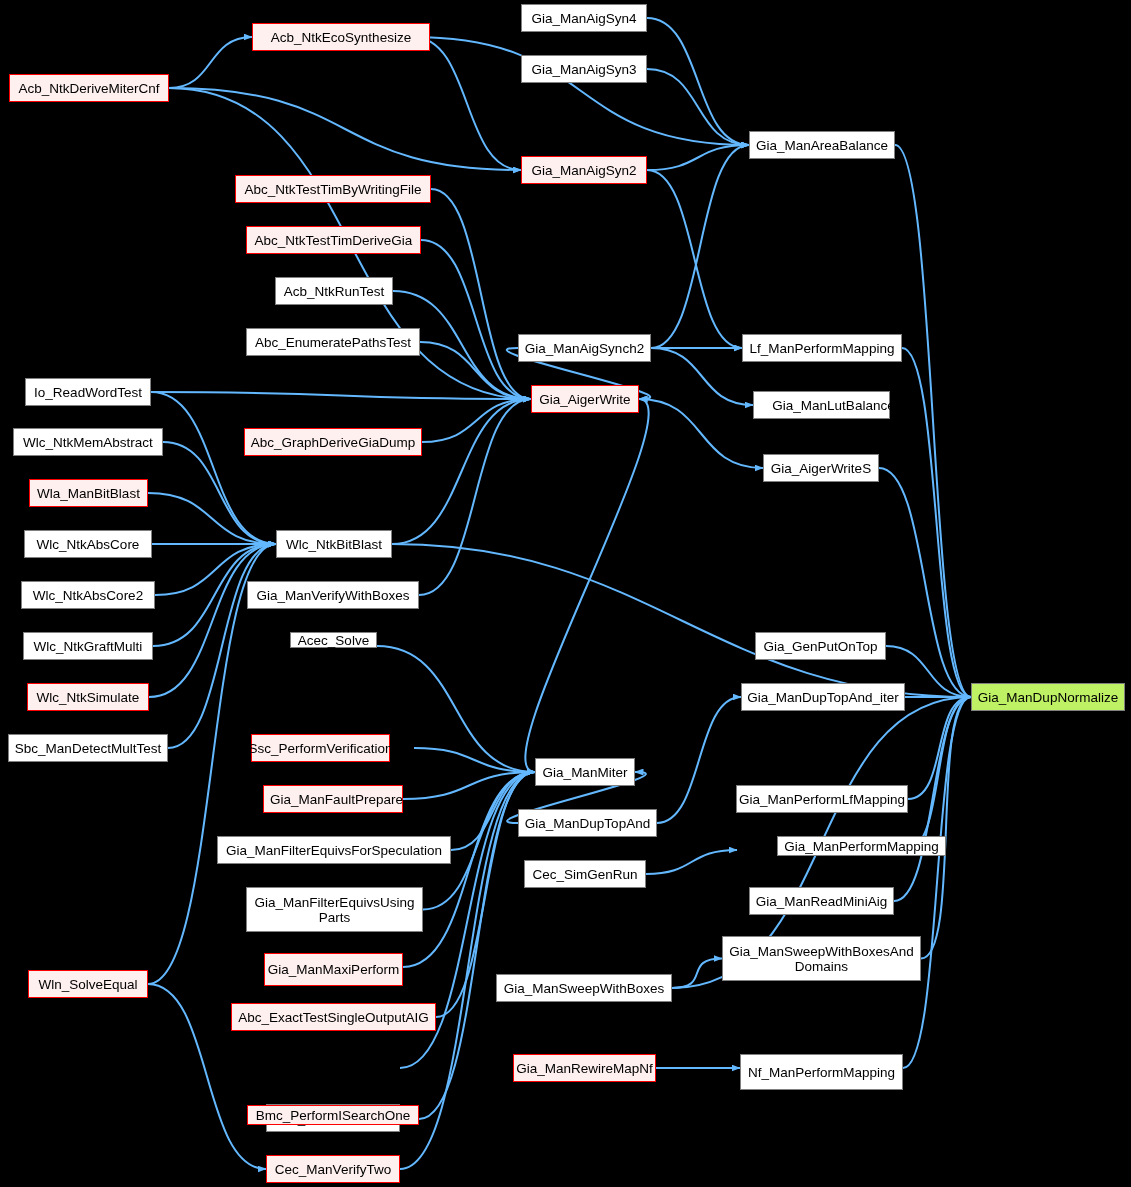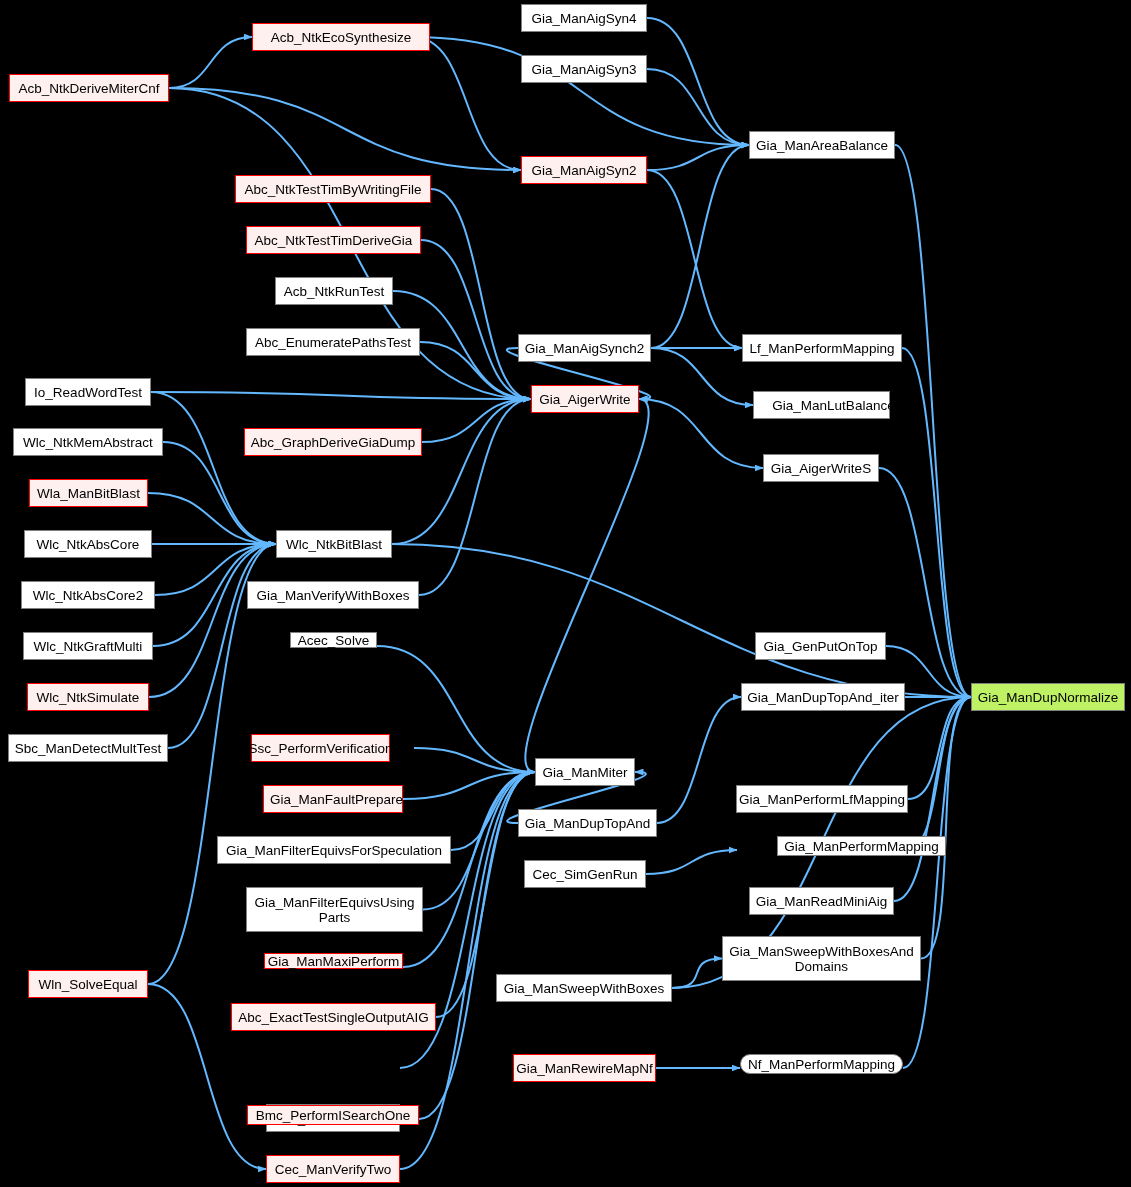--- a/index.html
+++ b/index.html
@@ -165,7 +165,7 @@
       <div class="node plain" style="left: 246px; top: 887px; width: 177px; height: 45px;">Gia_ManFilterEquivsUsing
 Parts</div>
       <div class="node plain" style="left: 749px; top: 887px; width: 145px; height: 28px;">Gia_ManReadMiniAig</div>
-      <div class="node hl" style="left: 264px; top: 953px; width: 139px; height: 16px; text-align: center;">Gia_ManMaxiPerform</div>
+      <div class="node hl" style="left: 264px; top: 953px; width: 139px; height: 33px; text-align: center;">Gia_ManMaxiPerform</div>
       <div class="node plain" style="left: 722px; top: 936px; width: 199px; height: 45px;">Gia_ManSweepWithBoxesAnd
 Domains</div>
       <div class="node hl" style="left: 231px; top: 1003px; width: 205px; height: 28px;">Abc_ExactTestSingleOutputAIG</div>

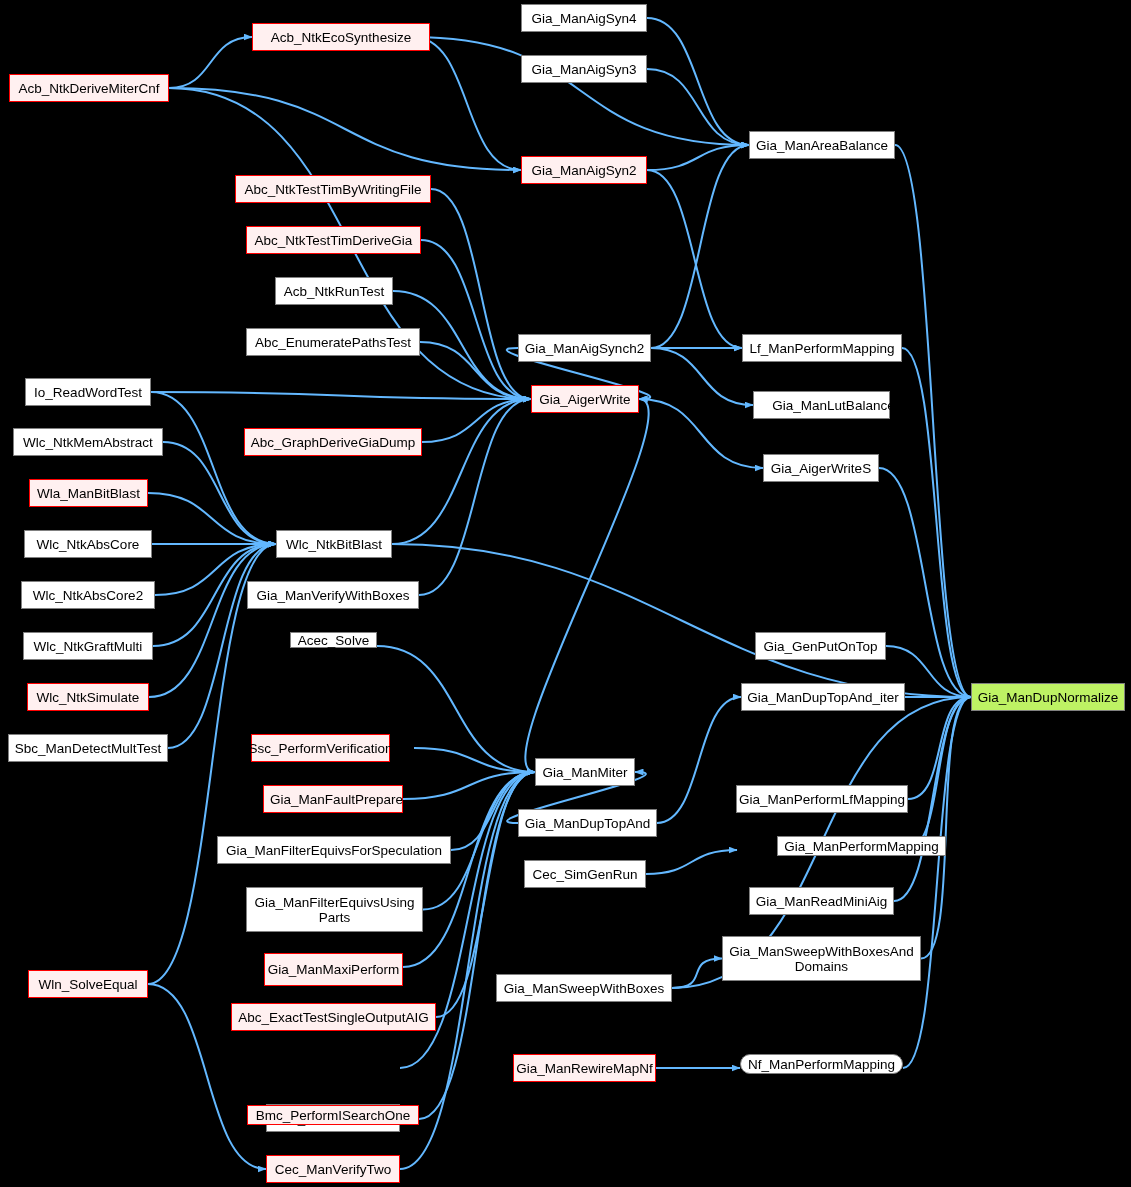--- a/index.html
+++ b/index.html
@@ -173,7 +173,7 @@
       <div class="node hl" style="left: 28px; top: 970px; width: 120px; height: 28px;">Wln_SolveEqual</div>
       <div class="node plain" style="left: 266px; top: 1104px; width: 134px; height: 28px;">Bmc_PerformICheck</div>
       <div class="node hl" style="left: 513px; top: 1054px; width: 143px; height: 28px;">Gia_ManRewireMapNf</div>
-      <div class="node plain" style="left: 740px; top: 1054px; width: 163px; height: 20px; border-radius: 13px;">Nf_ManPerformMapping</div>
+      <div class="node plain" style="left: 740px; top: 1054px; width: 163px; height: 36px;">Nf_ManPerformMapping</div>
       <div class="node hl" style="left: 247px; top: 1105px; width: 172px; height: 20px;">Bmc_PerformISearchOne</div>
       <div class="node hl" style="left: 266px; top: 1155px; width: 134px; height: 28px;">Cec_ManVerifyTwo</div>
     </div>

